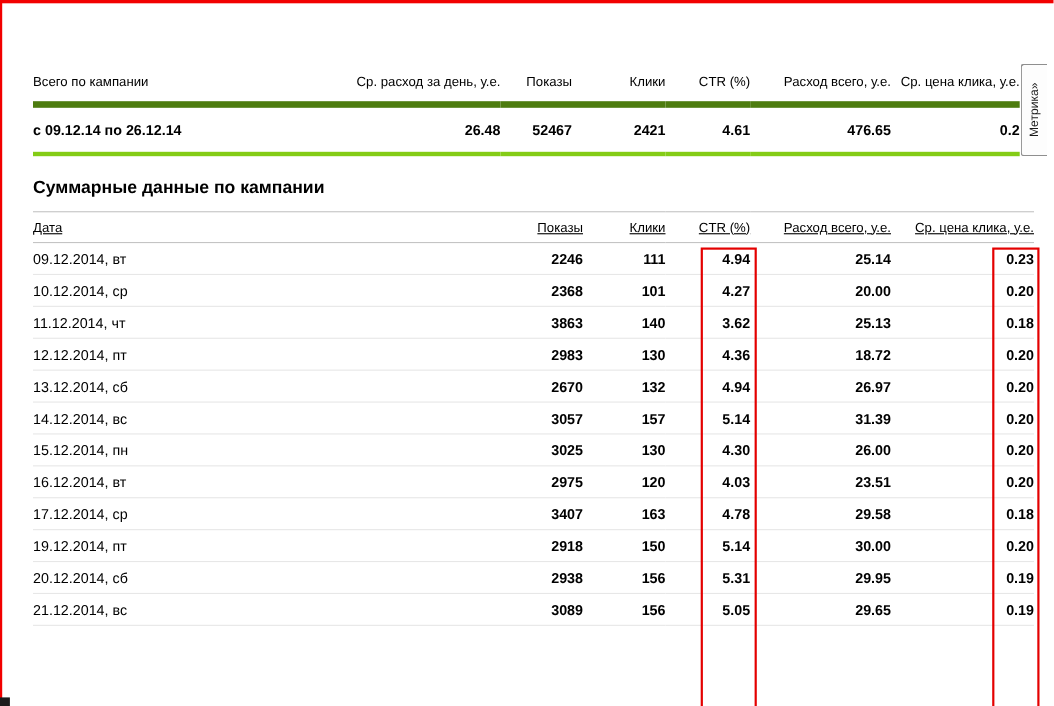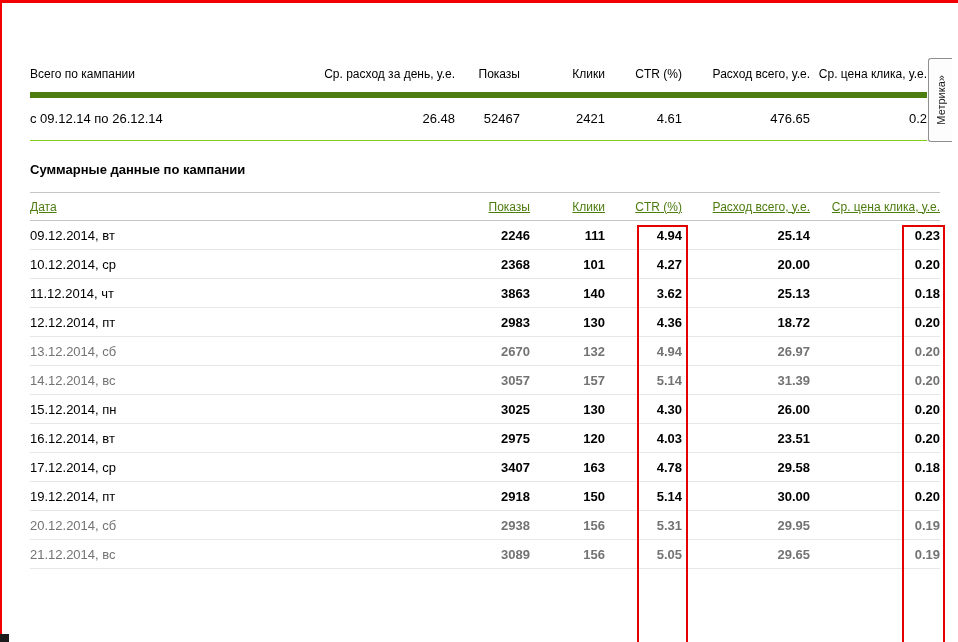--- a/index.html
+++ b/index.html
@@ -30,9 +30,9 @@
     border-bottom: 6px solid #4d7c0f;
   }
   .summary-table td {
-    font-weight: 400; font-size: 13px; text-align: right;
+    font-weight: 700; font-size: 13px; text-align: right;
     vertical-align: middle; height: 45px; padding: 0;
-    border-bottom: 1px solid #84cc16;
+    border-bottom: 4px solid #84cc16;
   }
   .summary-table .c-label { text-align: left; }
 

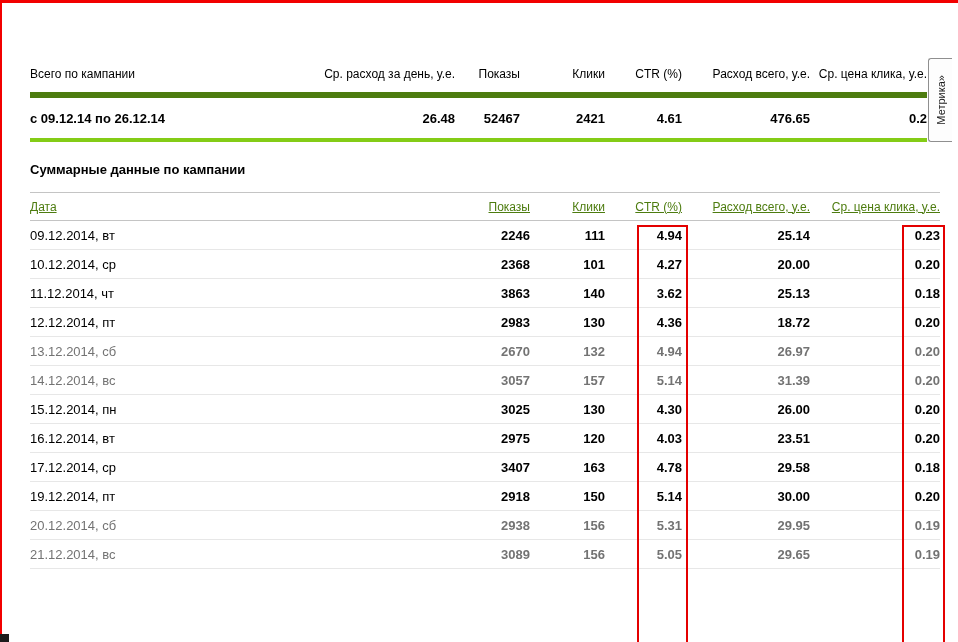--- a/index.html
+++ b/index.html
@@ -53,7 +53,7 @@
   
   .section-title {
     position: absolute; top: 162px; left: 30px; margin: 0;
-    font-size: 13px; font-weight: 700; color: #000;
+    font-size: 16px; font-weight: 700; color: #000;
   }
 
   

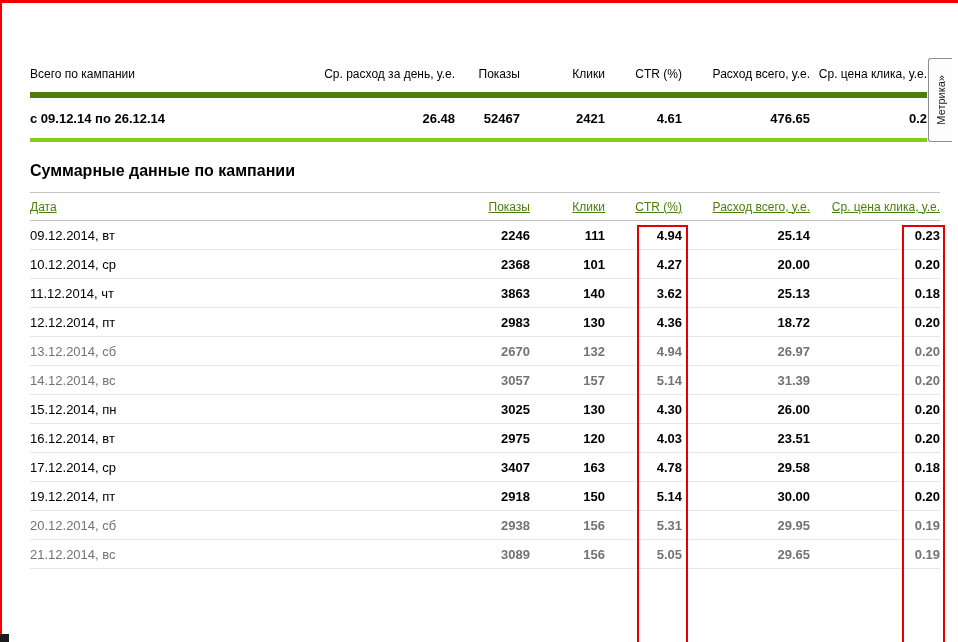--- a/index.html
+++ b/index.html
@@ -67,7 +67,7 @@
     border-top: 1px solid #c4c4c4; border-bottom: 1px solid #c4c4c4;
   }
   .daily-table thead .col-link {
-    color: #4d7c0f; text-decoration: underline; cursor: pointer;
+    color: #000000; text-decoration: underline; cursor: pointer;
   }
   .daily-table tbody td {
     height: 29px; padding: 0; vertical-align: middle;

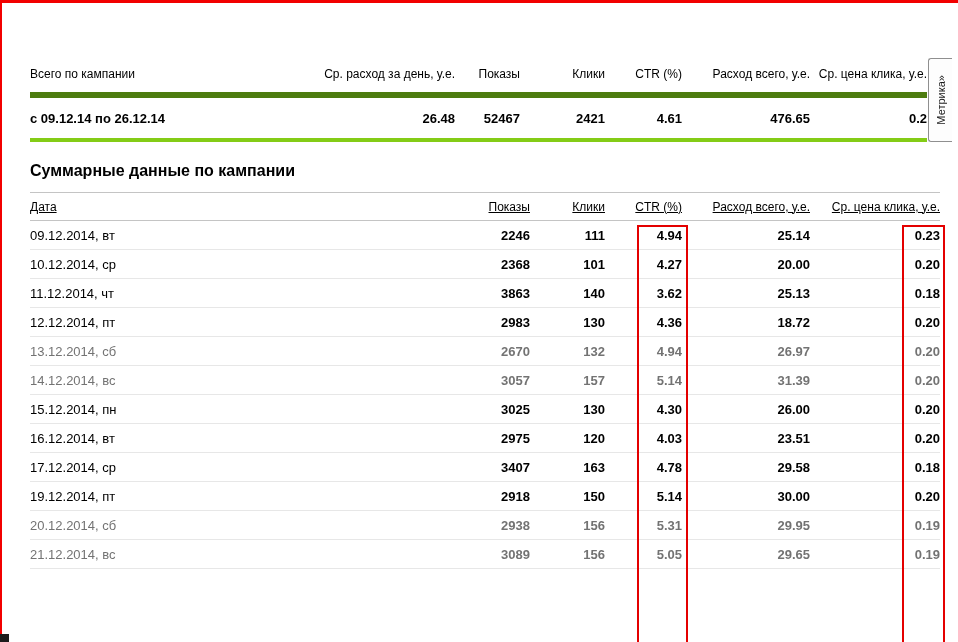--- a/index.html
+++ b/index.html
@@ -76,7 +76,7 @@
     font-weight: 700;
   }
   .daily-table .c-label { text-align: left; font-weight: 400; }
-  .daily-table tbody tr.muted td { color: #737373; }
+  .daily-table tbody tr.muted td { color: #000000; }
 
   
   .hl {

